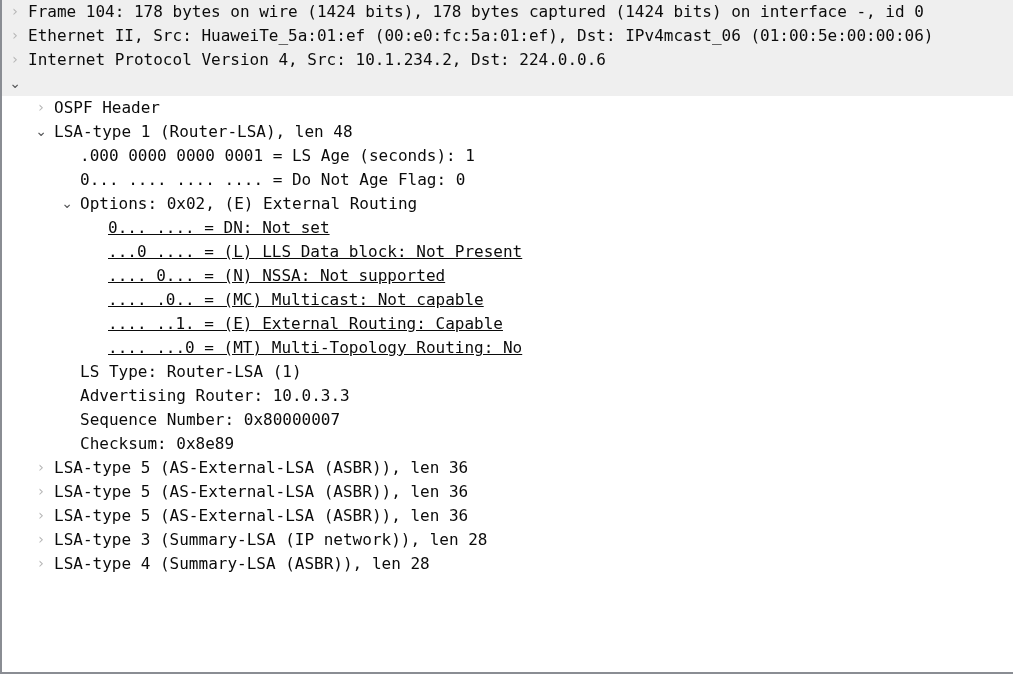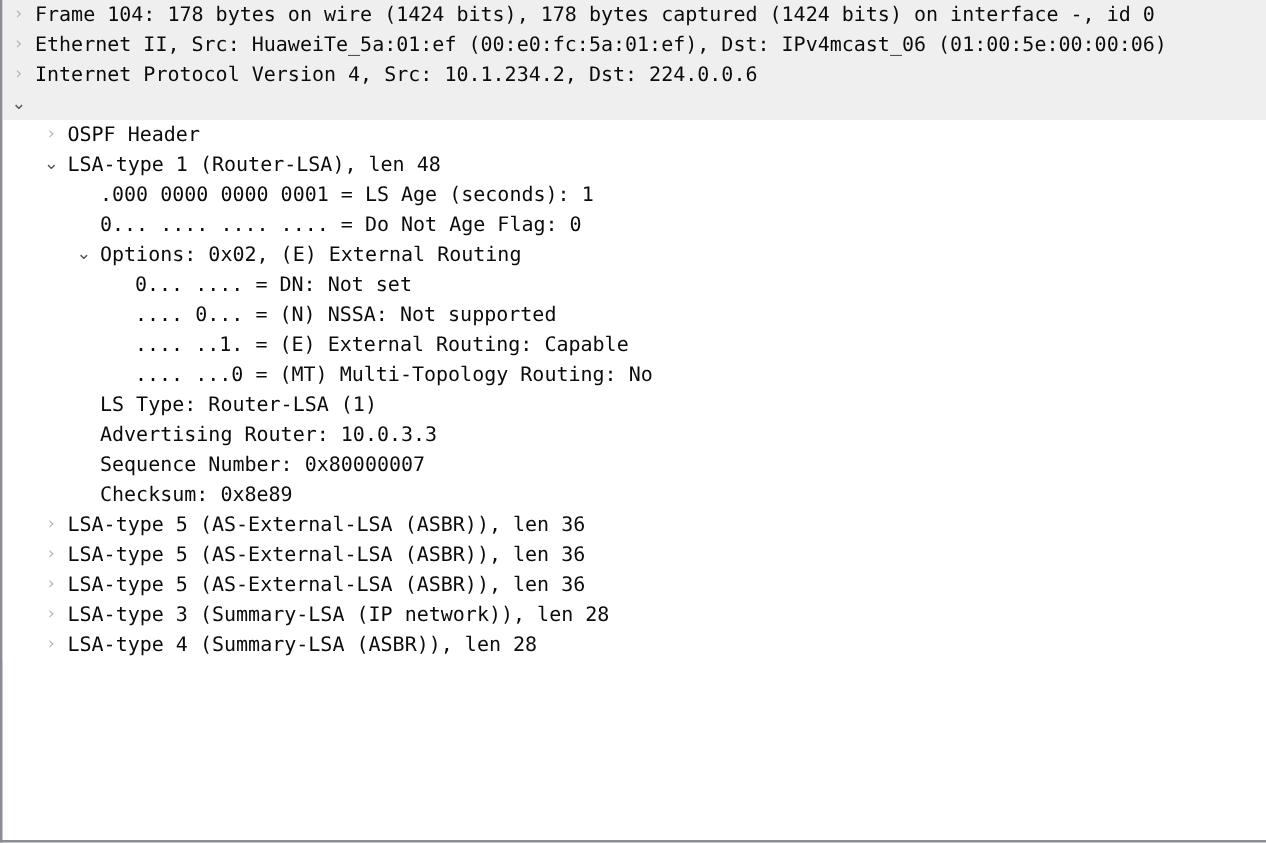--- a/index.html
+++ b/index.html
@@ -79,7 +79,7 @@
   .d2 > .twisty { left: 58px; }
   .d2 > .label  { left: 78px; }
 
-  .d3 > .label  { left: 106px; }
+  .d3 > .label  { left: 106px; text-decoration: underline; }
 </style>
 </head>
 <body>

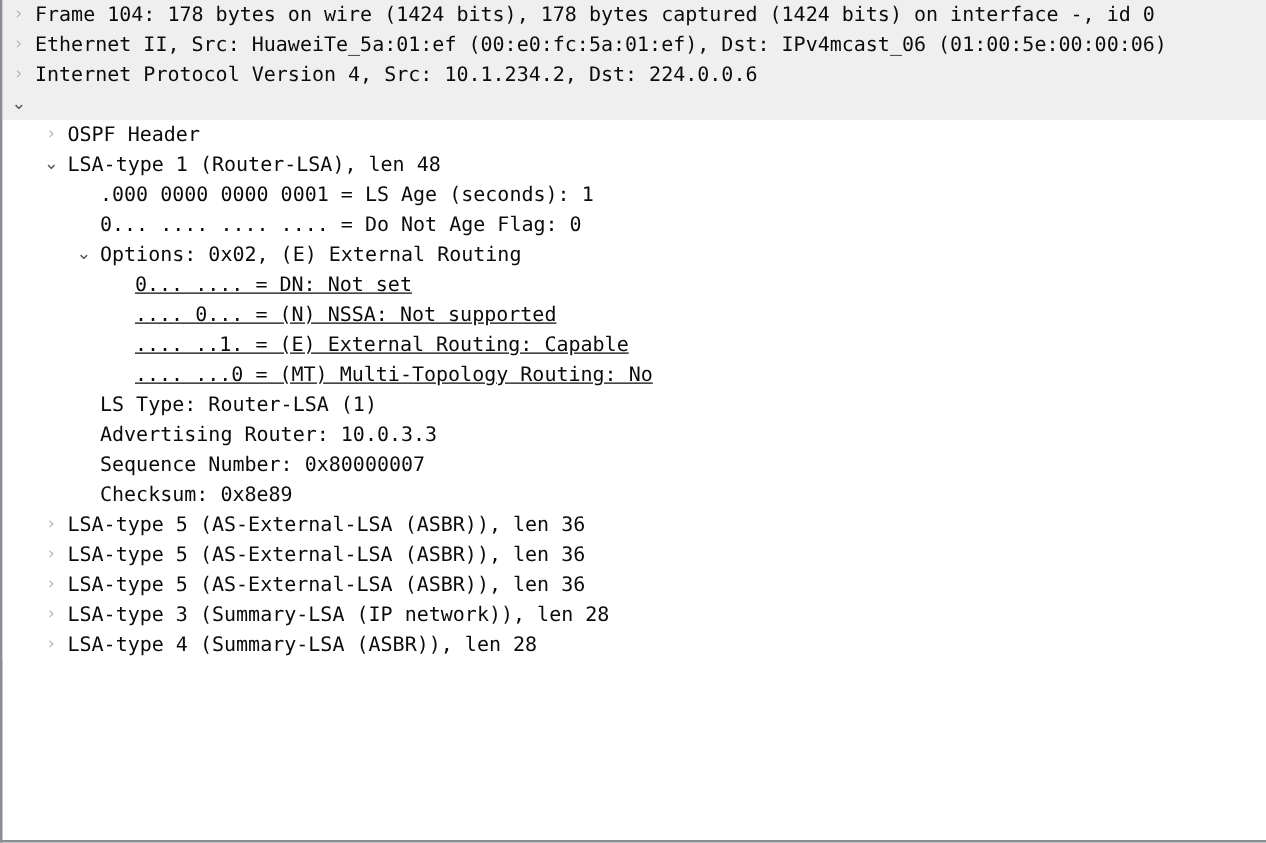--- a/index.html
+++ b/index.html
@@ -96,6 +96,7 @@
       <div class="row d2"><span class="label">0... .... .... .... = Do Not Age Flag: 0</span></div>
       <div class="row d2"><span class="twisty expanded">⌄</span><span class="label">Options: 0x02, (E) External Routing</span></div>
       <div class="row d3"><span class="label">0... .... = DN: Not set</span></div>
+      <div class="row d3"><span class="label">...0 .... = (L) LLS Data block: Not Present</span></div>
       <div class="row d3"><span class="label">.... 0... = (N) NSSA: Not supported</span></div>
       <div class="row d3"><span class="label">.... ..1. = (E) External Routing: Capable</span></div>
       <div class="row d3"><span class="label">.... ...0 = (MT) Multi-Topology Routing: No</span></div>

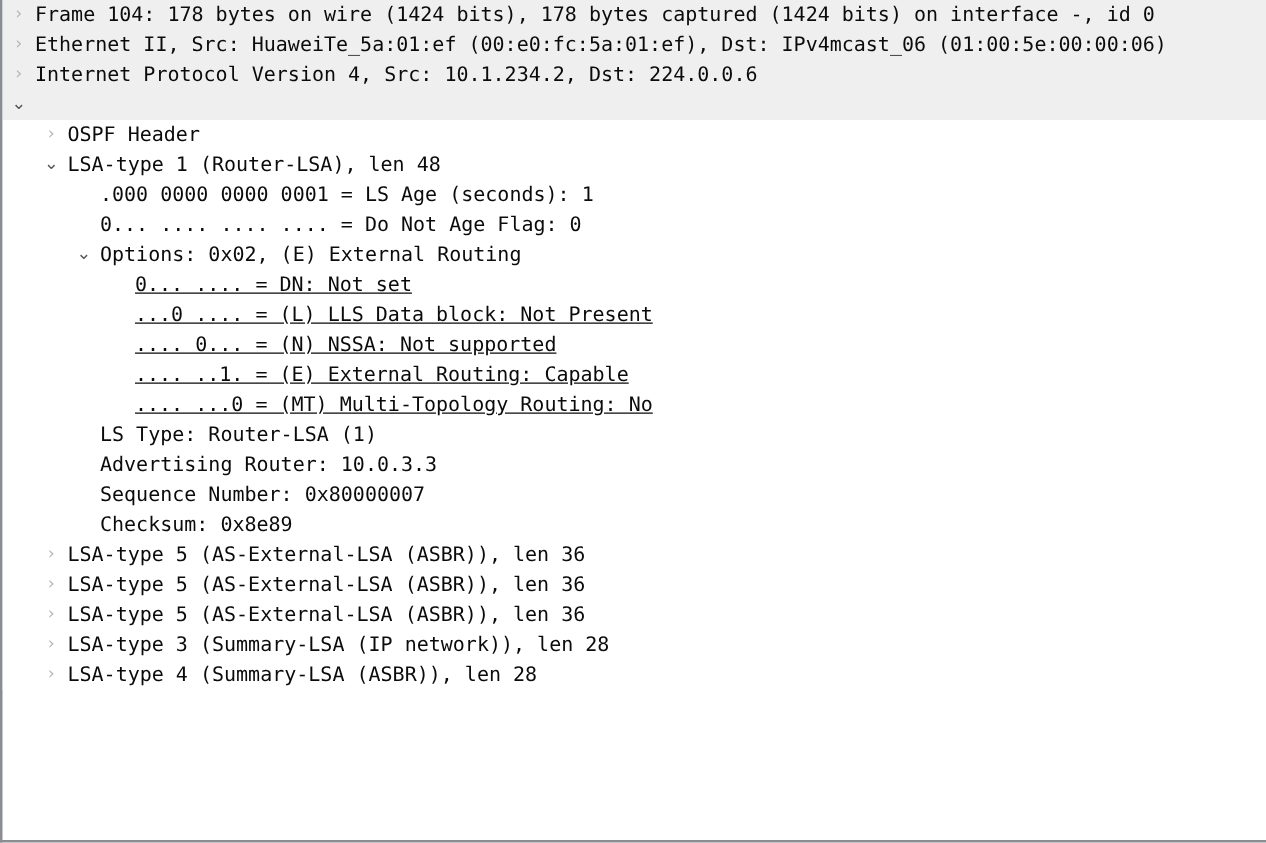--- a/index.html
+++ b/index.html
@@ -98,6 +98,7 @@
       <div class="row d3"><span class="label">0... .... = DN: Not set</span></div>
       <div class="row d3"><span class="label">...0 .... = (L) LLS Data block: Not Present</span></div>
       <div class="row d3"><span class="label">.... 0... = (N) NSSA: Not supported</span></div>
+      <div class="row d3"><span class="label">.... .0.. = (MC) Multicast: Not capable</span></div>
       <div class="row d3"><span class="label">.... ..1. = (E) External Routing: Capable</span></div>
       <div class="row d3"><span class="label">.... ...0 = (MT) Multi-Topology Routing: No</span></div>
       <div class="row d2"><span class="label">LS Type: Router-LSA (1)</span></div>

